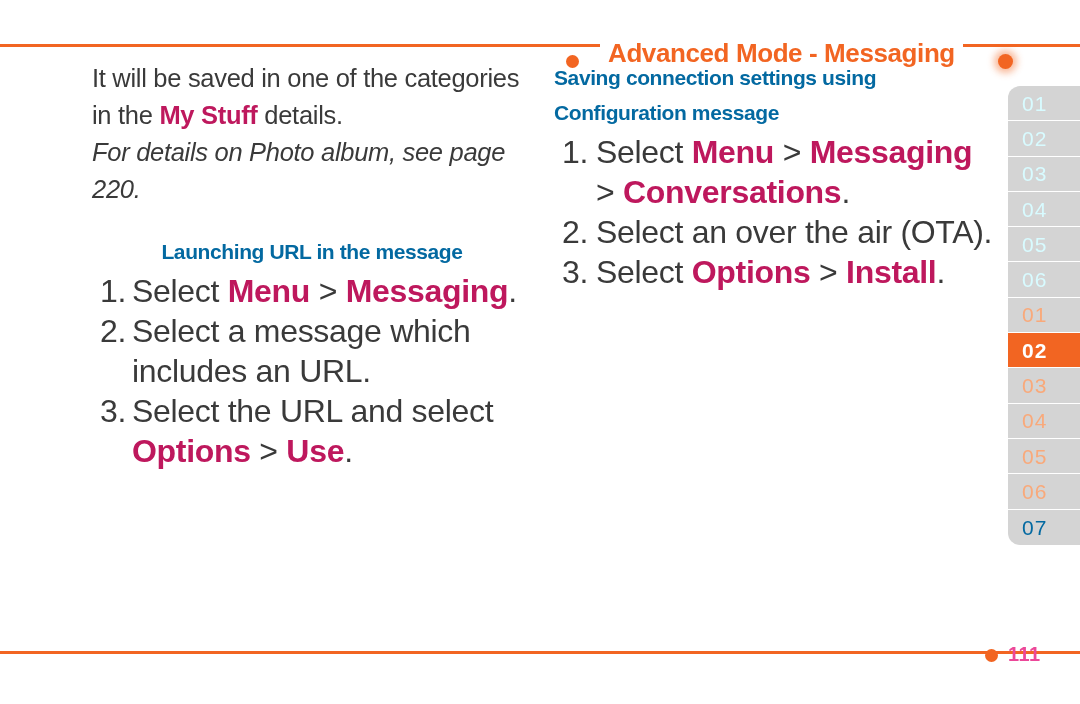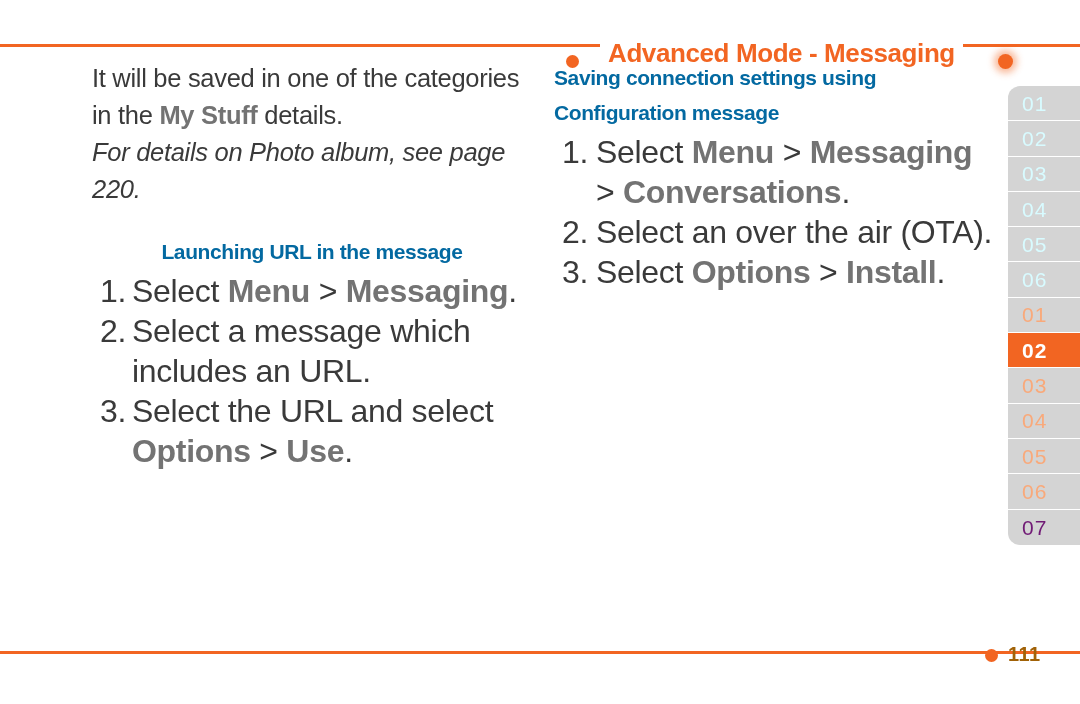--- a/index.html
+++ b/index.html
@@ -98,7 +98,7 @@
   }
   .heading-left  { margin-top: 26px; text-align: center; }
 
-  .orange { color: #737373; font-weight: 700; }
+  .orange { color: #be185d; font-weight: 700; }
   .sep    { color: #3a3a3a; font-weight: 400; }
 
   

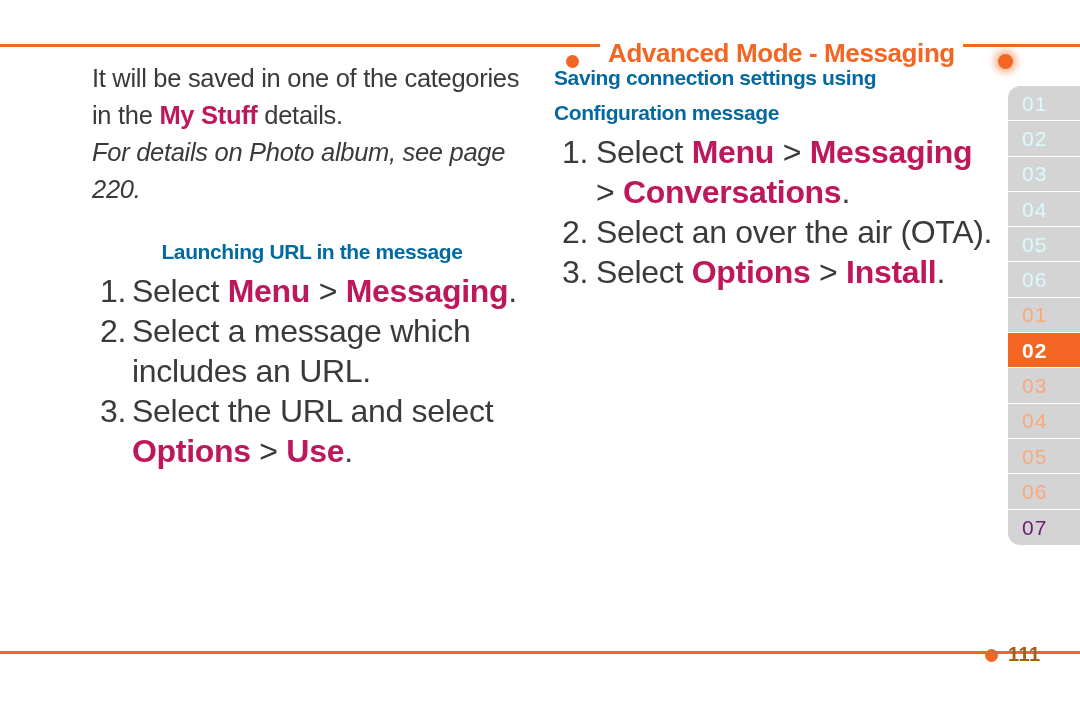--- a/index.html
+++ b/index.html
@@ -155,7 +155,7 @@
   .tab.last   { border-bottom-left-radius: 12px; border-bottom: none; }
   .tab.section-a .tab-label { color: #d8fbff; }
   .tab.section-b .tab-label { color: #f9a97a; }
-  .tab.plain    .tab-label { color: #701a75; }
+  .tab.plain    .tab-label { color: #0369a1; }
   .tab.active {
     background: #f26522;
   }

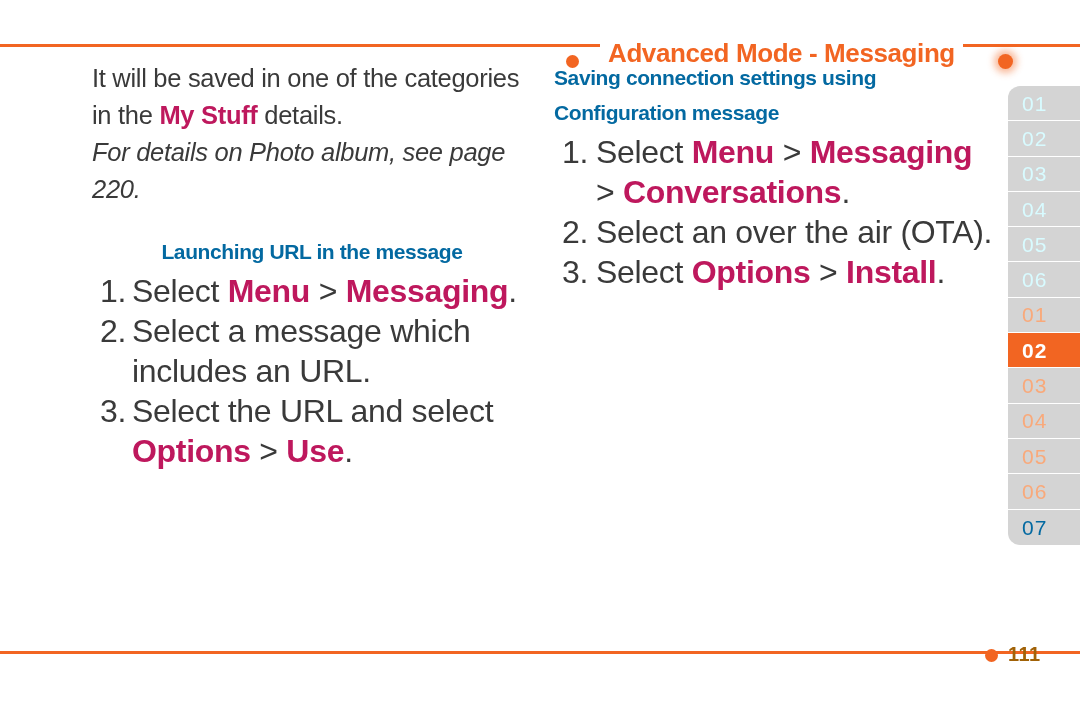--- a/index.html
+++ b/index.html
@@ -188,7 +188,7 @@
     top: 3px;
     font-size: 20px;
     font-weight: 600;
-    color: #a16207;
+    color: #ec4899;
     letter-spacing: 0.5px;
   }
 </style>

